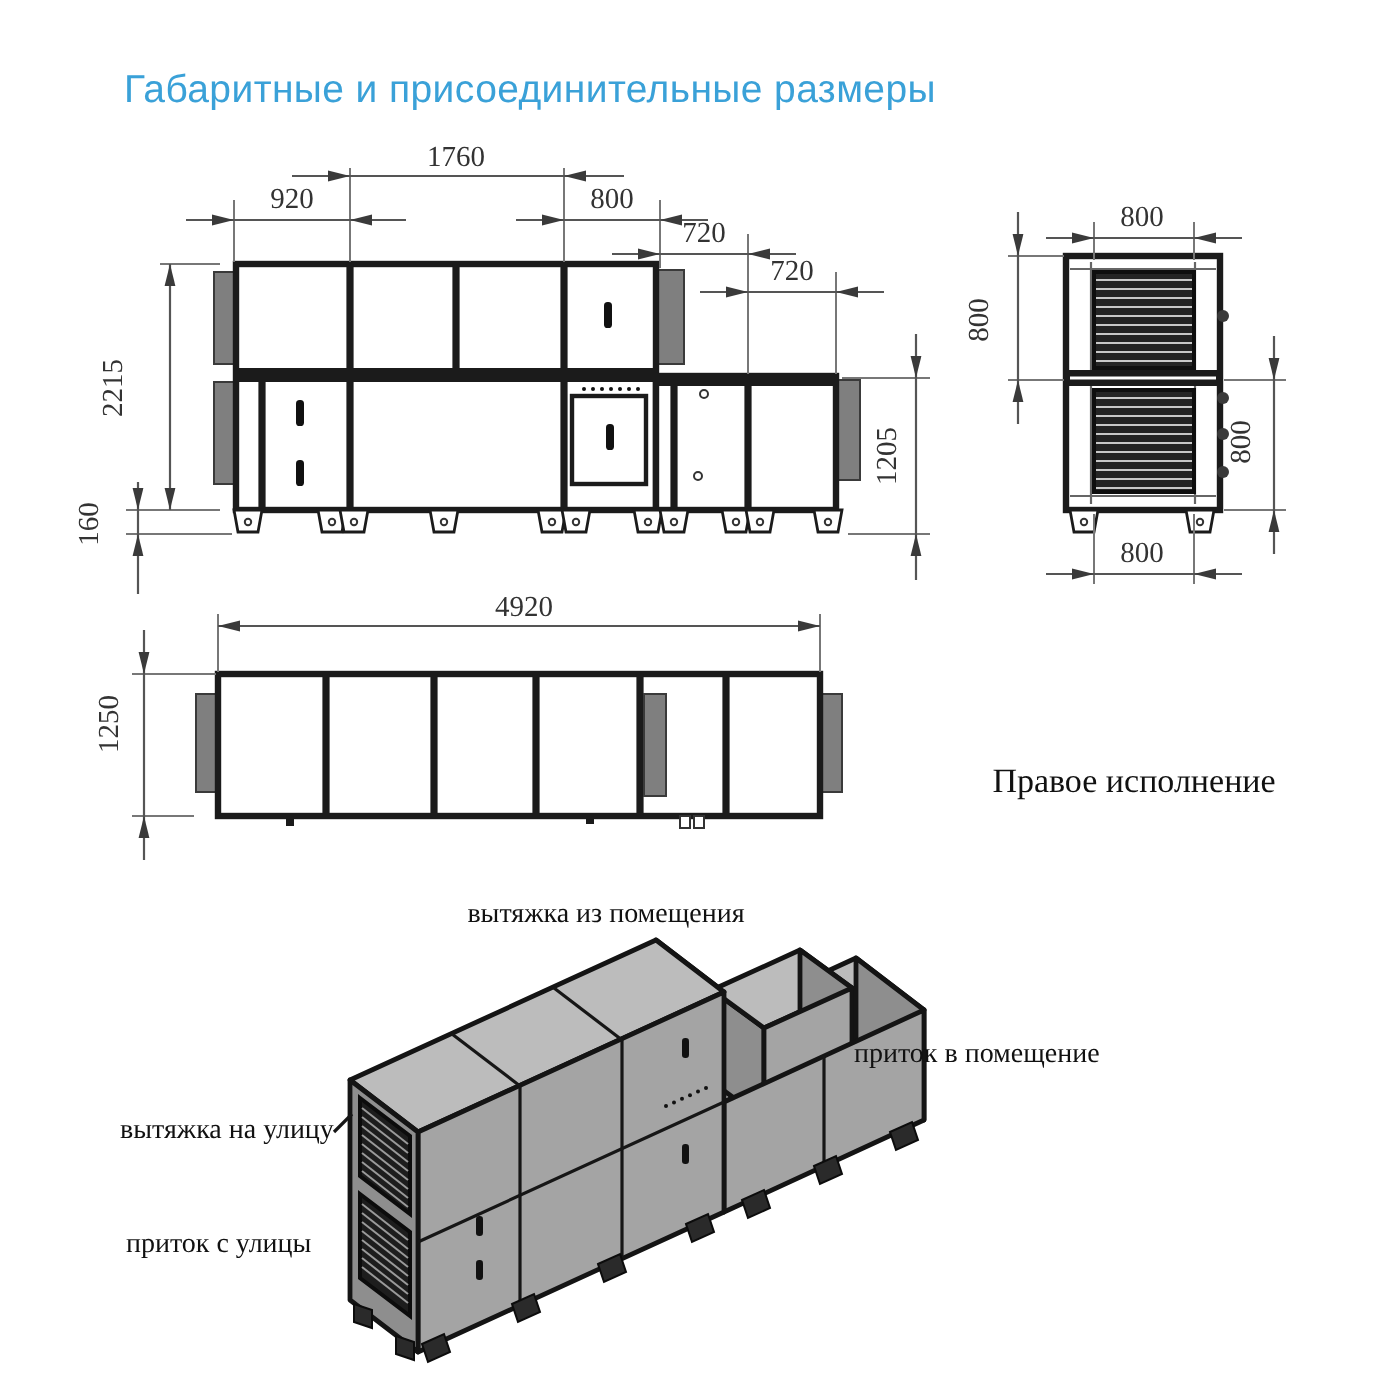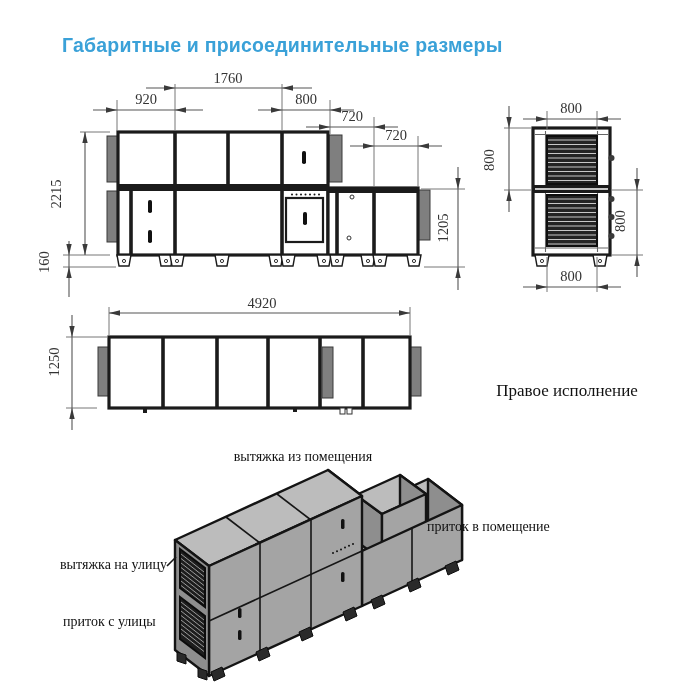--- a/index.html
+++ b/index.html
@@ -5,7 +5,7 @@
   html,body{margin:0;padding:0;background:#fff;}
   #page{position:relative;width:700px;height:700px;background:#fff;overflow:hidden;
         font-family:"Liberation Sans",sans-serif;}
-  #title{position:absolute;left:62px;top:34px;font-size:19.5px;font-weight:700;
+  #title{position:absolute;left:62px;top:34px;font-size:19.5px;font-weight:400;
          color:#3aa1d8;letter-spacing:0.2px;}
   svg{position:absolute;left:0;top:0;}
   .frame{fill:#fff;stroke:#1b1b1b;stroke-width:3.2;}

